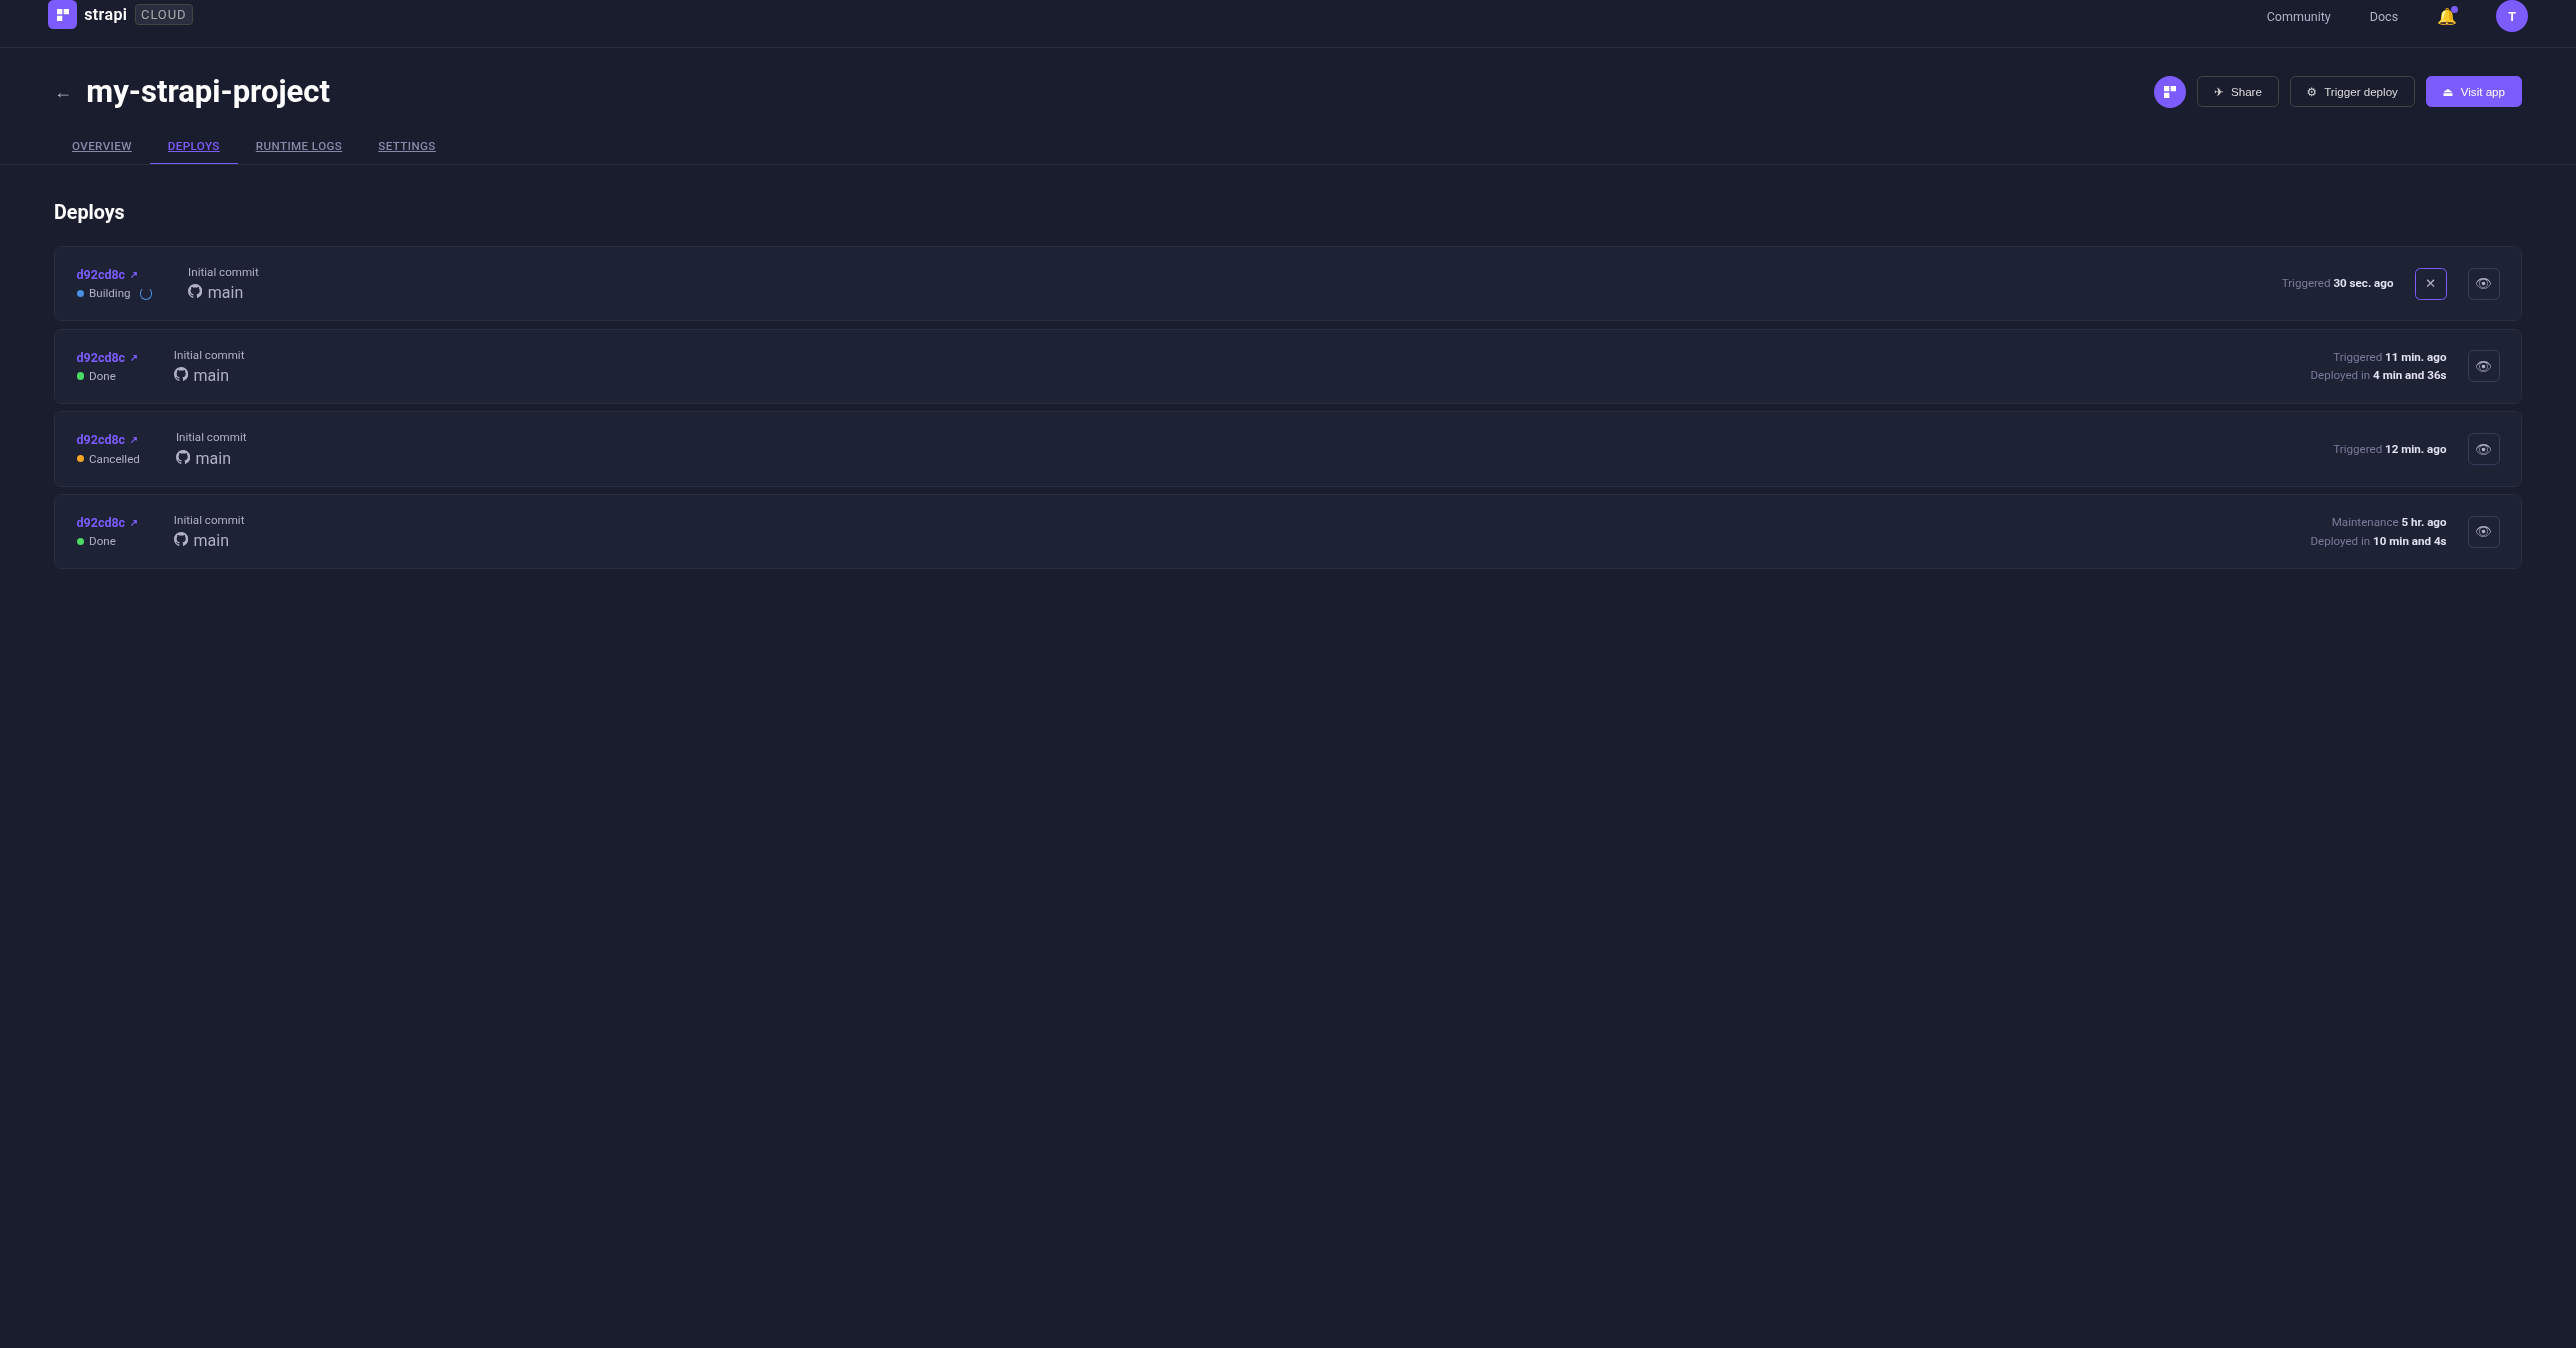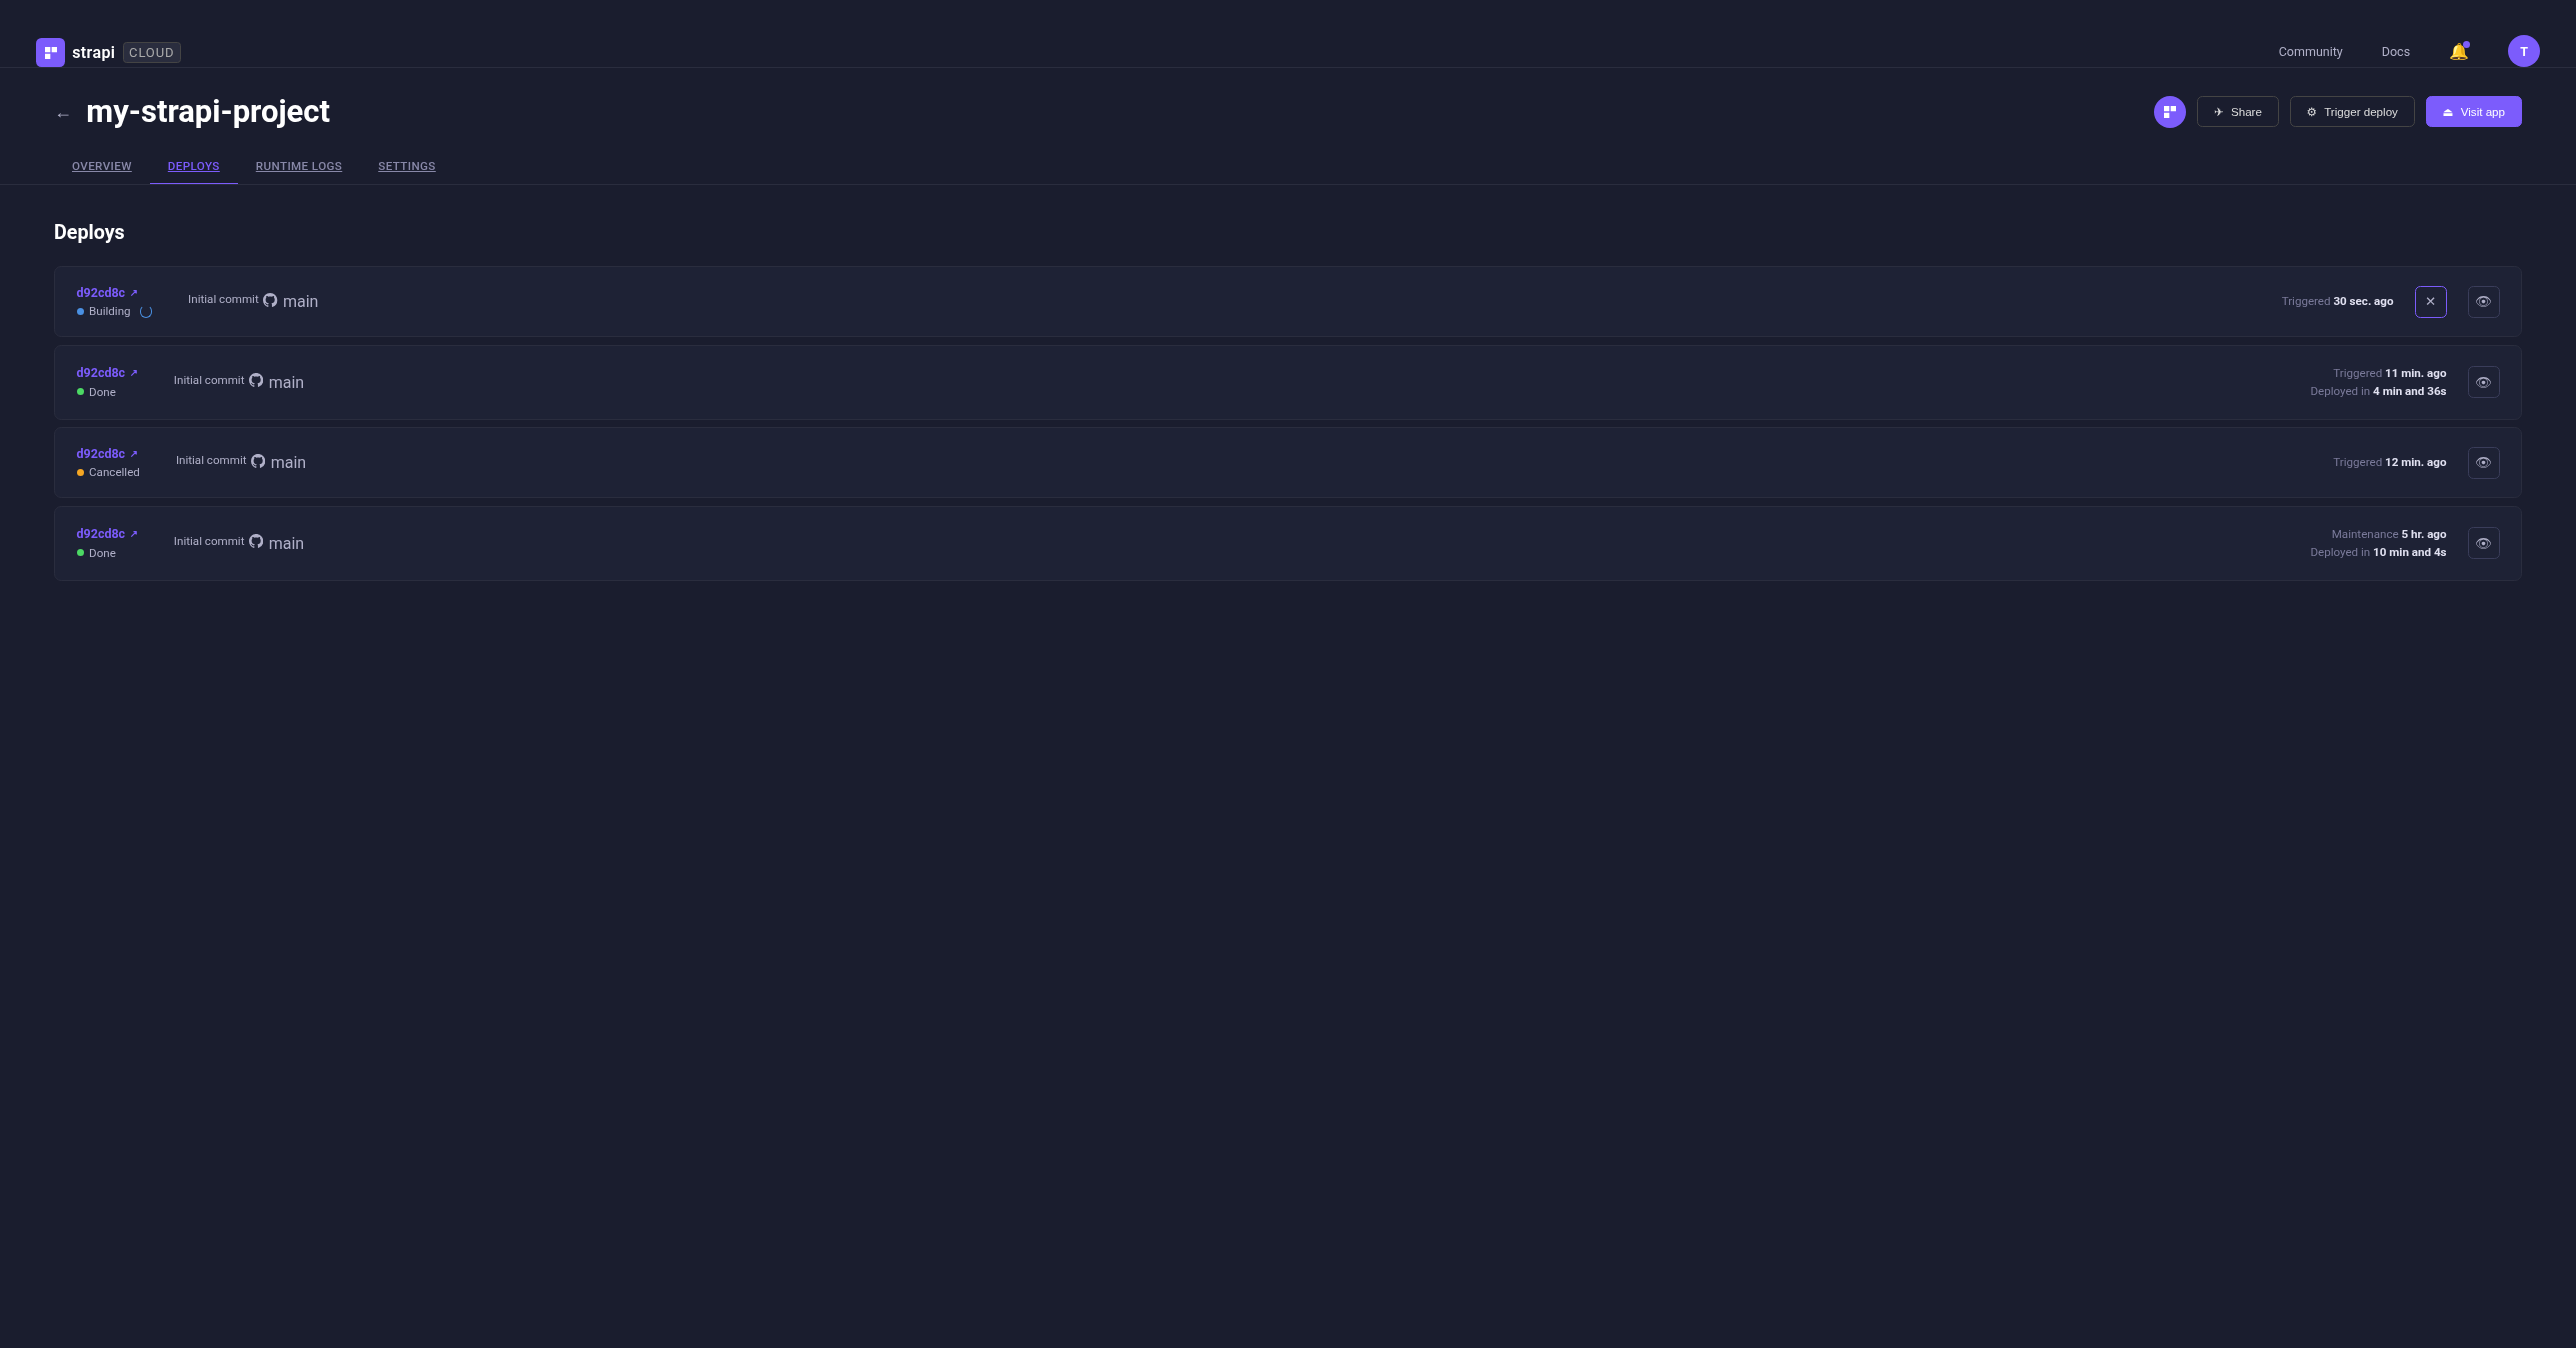--- a/index.html
+++ b/index.html
@@ -14,10 +14,10 @@
     
     .topnav {
       display: flex;
-      align-items: flex-end;
+      align-items: flex-start;
       justify-content: space-between;
-      padding: 0 36px;
-      height: 68px;
+      padding: 0 48px;
+      height: 48px;
       background-color: #1a1d2e;
       border-bottom: 0.9px solid #2a2d3e;
     }

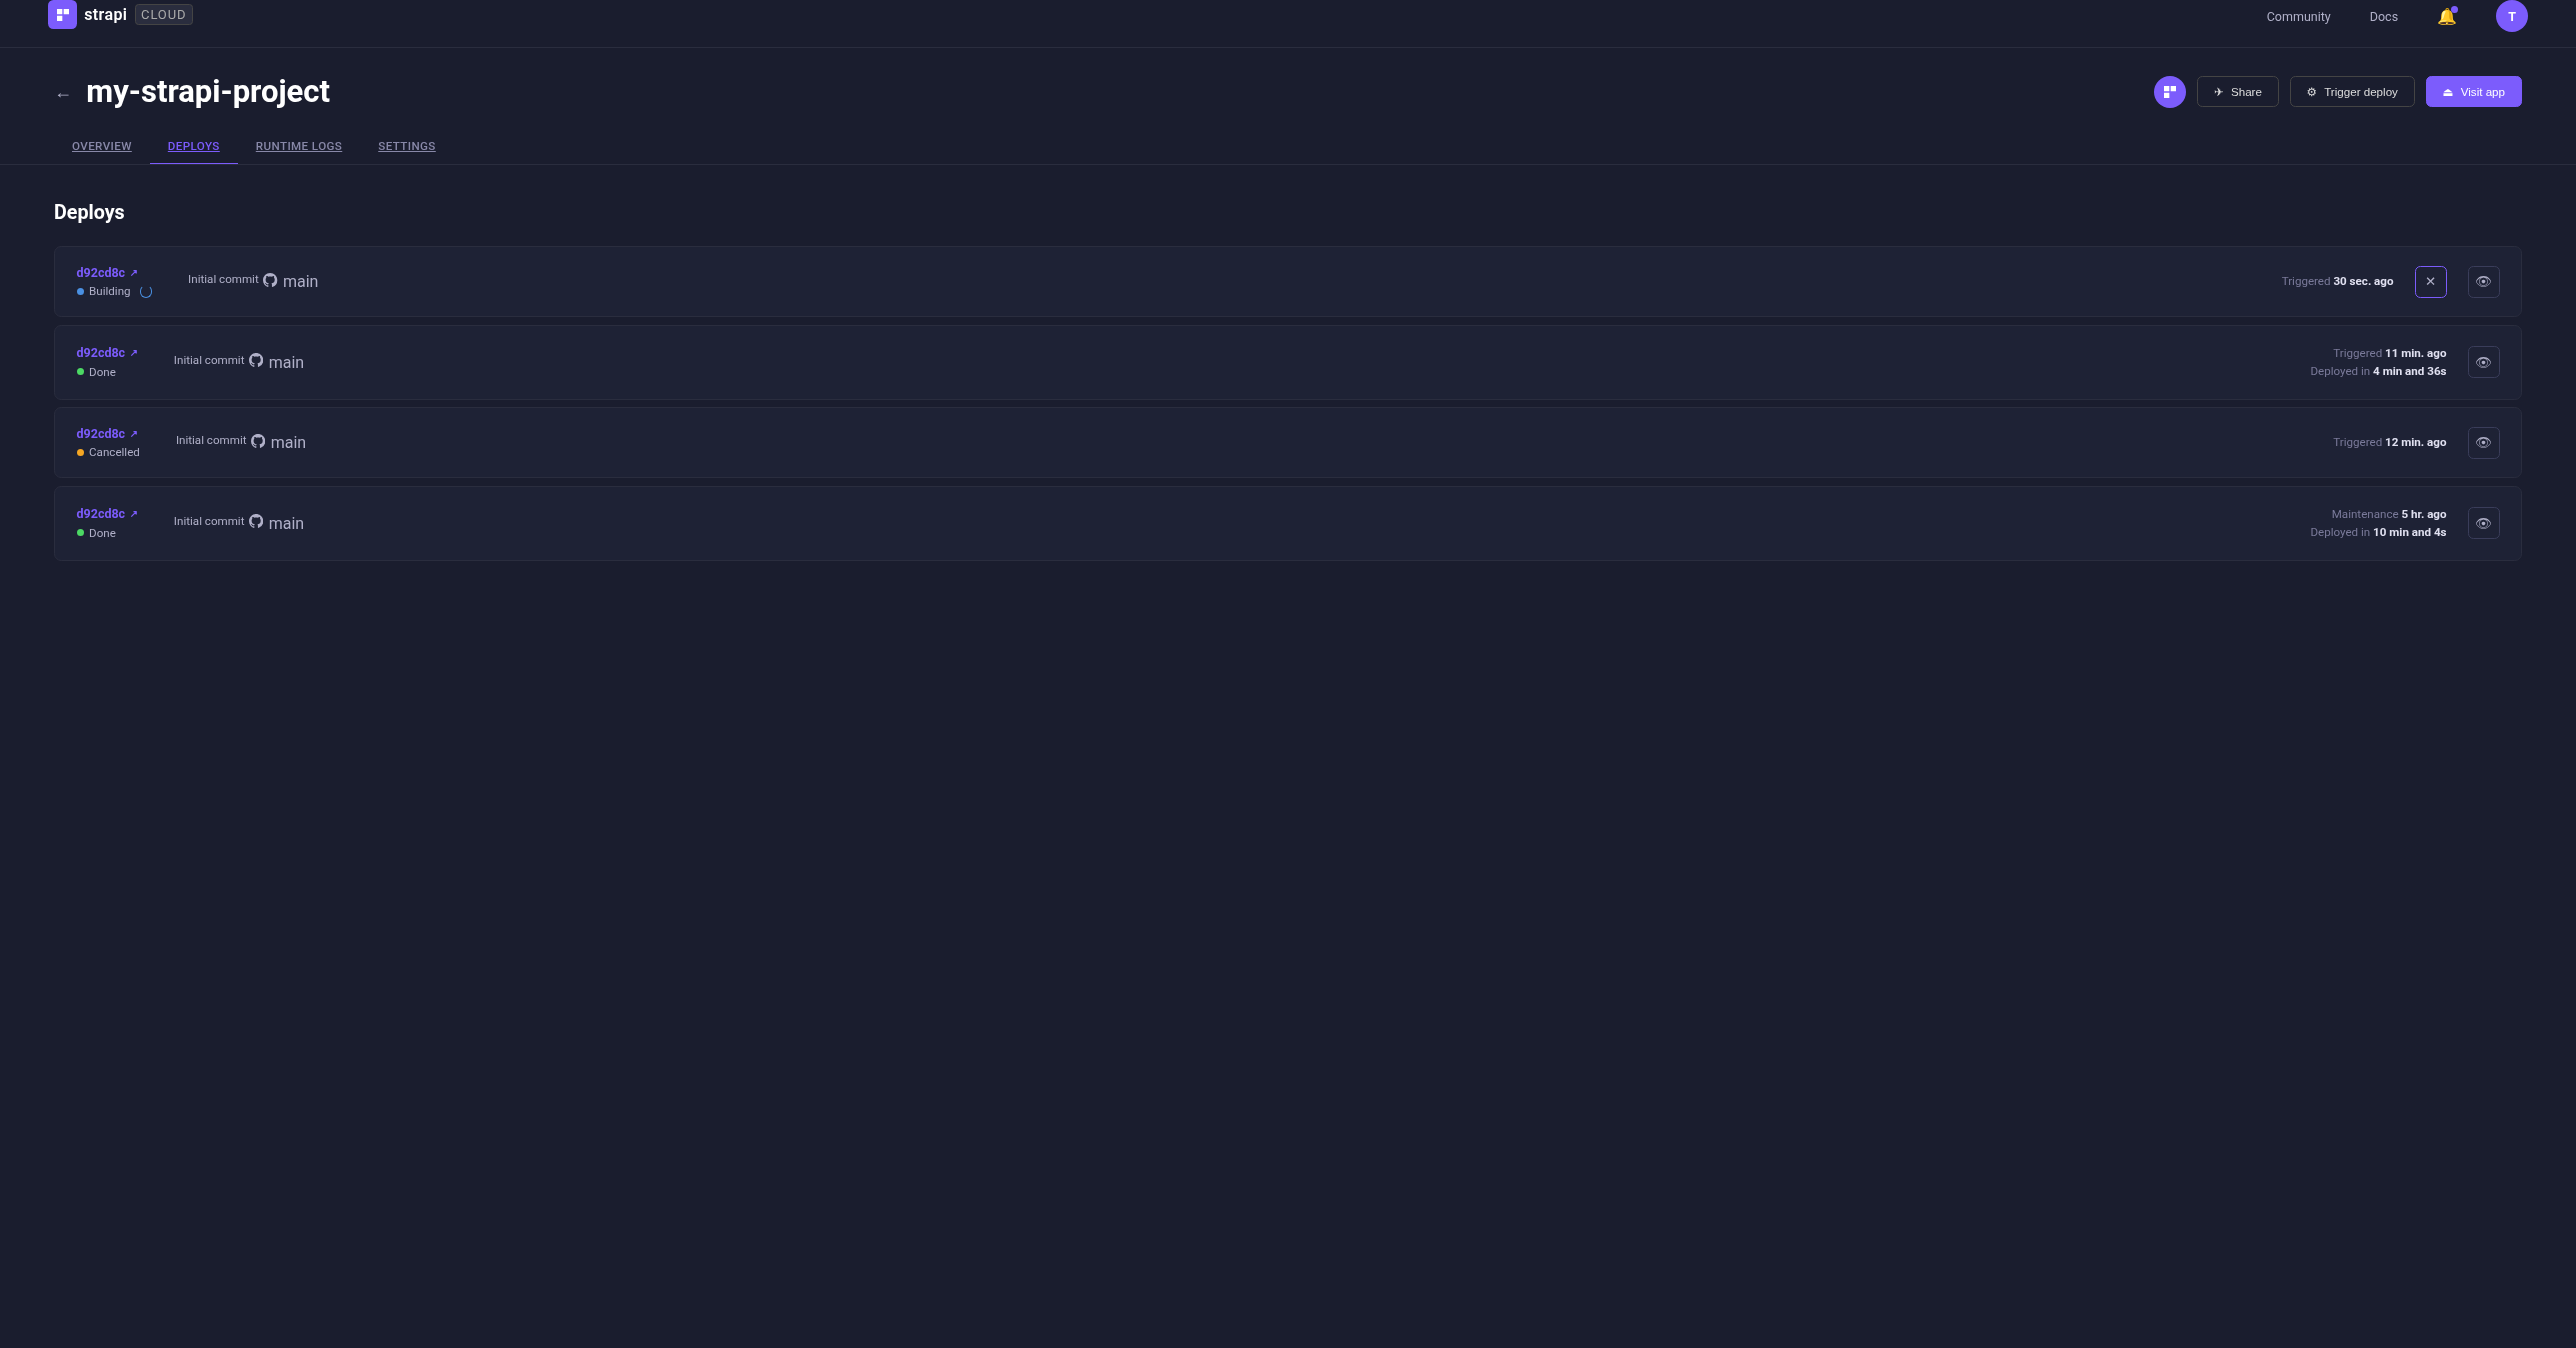--- a/index.html
+++ b/index.html
@@ -262,7 +262,7 @@
 
     .deploy-commit-block {
       display: flex;
-      flex-direction: row;
+      flex-direction: column;
       gap: 4.5px;
     }
     .commit-msg {

